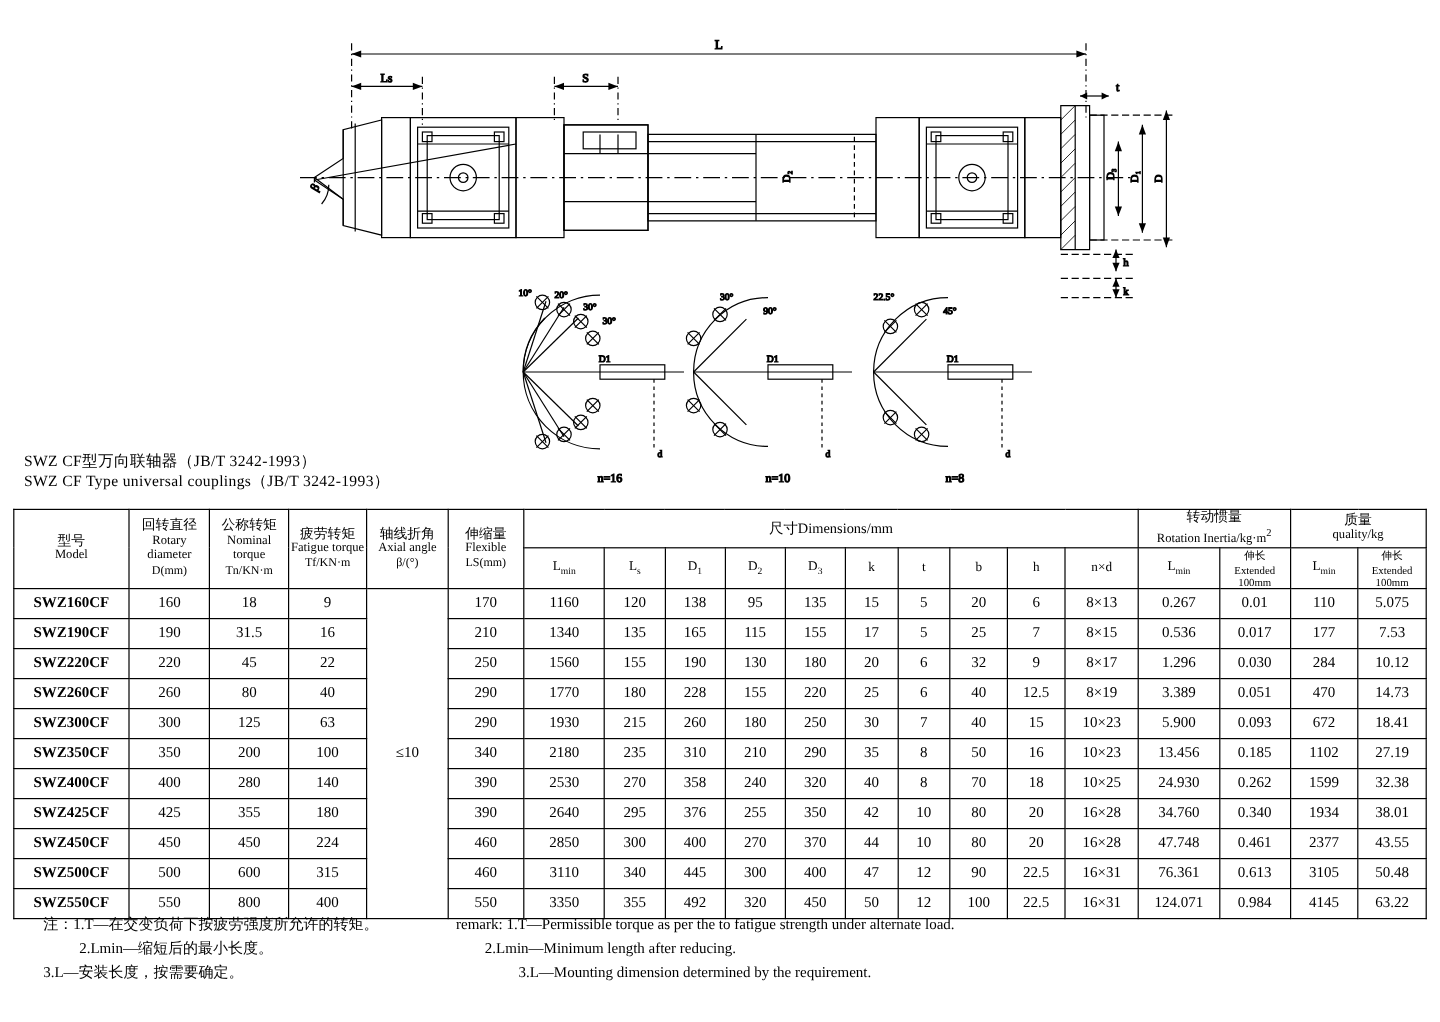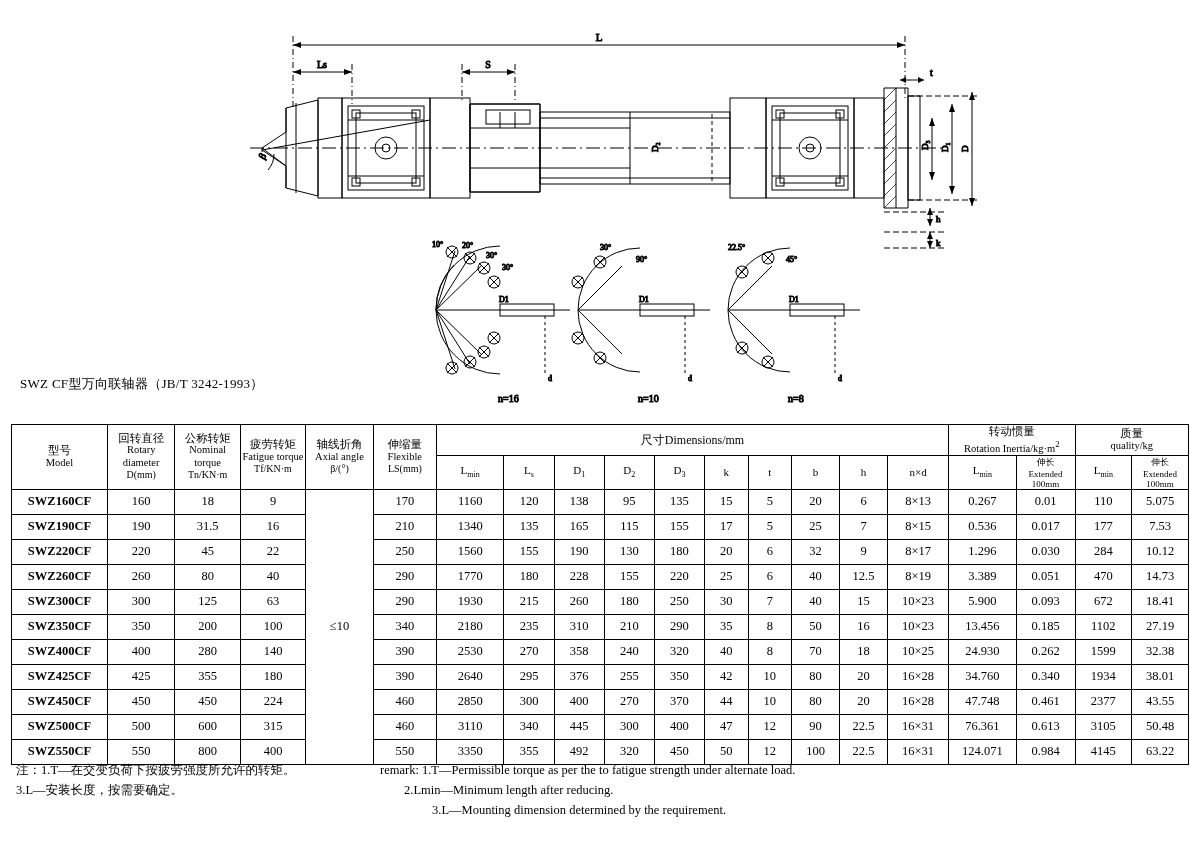--- a/index.html
+++ b/index.html
@@ -290,6 +290,7 @@
 
   <div class="titles">
     <div>SWZ CF型万向联轴器（JB/T 3242-1993）</div>
+    <div>SWZ CF Type universal couplings（JB/T 3242-1993）</div>
   </div>
 
   <div class="tablewrap">

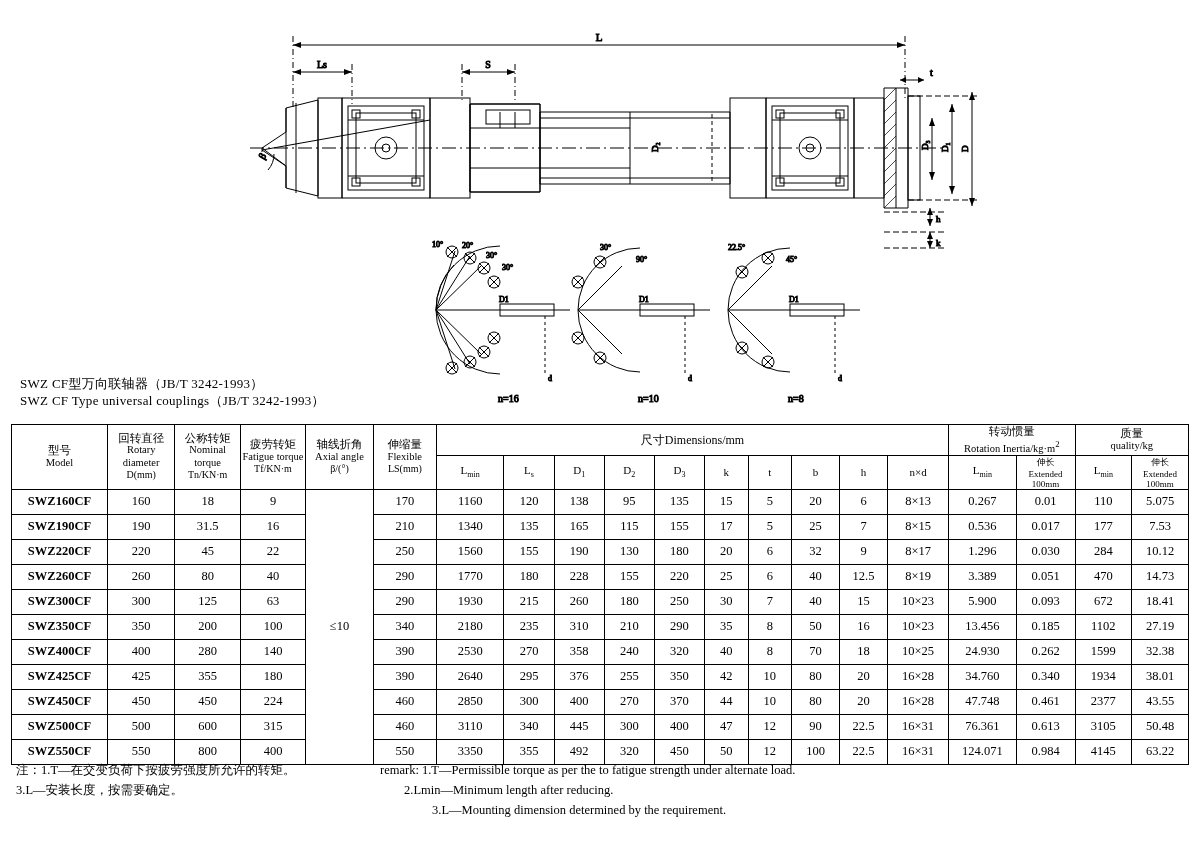--- a/index.html
+++ b/index.html
@@ -32,7 +32,7 @@
 
   
   .notes{position:absolute;top:760px;left:0;width:1200px;font-size:12.5px;line-height:20px;}
-  .notes .cn{position:absolute;left:16px;top:0;white-space:nowrap;}
+  .notes .cn{position:absolute;left:36px;top:0;white-space:nowrap;}
   .notes .en{position:absolute;left:380px;top:0;white-space:nowrap;}
   .notes .en .l1{margin-left:0;}
   .notes .en .l2{margin-left:24px;}

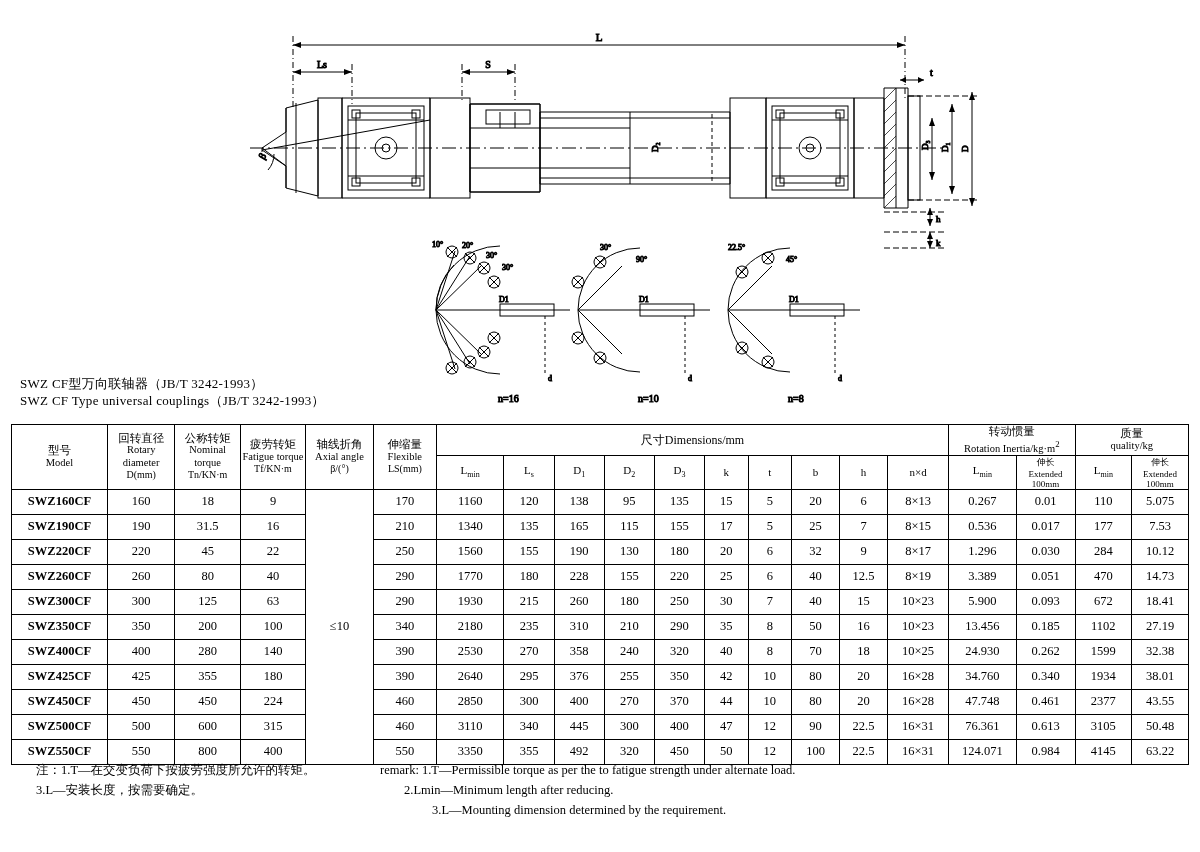--- a/index.html
+++ b/index.html
@@ -623,6 +623,7 @@
   <div class="notes">
     <div class="cn">
       <div>注：1.T—在交变负荷下按疲劳强度所允许的转矩。</div>
+      <div style="margin-left:30px">2.Lmin—缩短后的最小长度。</div>
       <div style="">3.L—安装长度，按需要确定。</div>
     </div>
     <div class="en">

